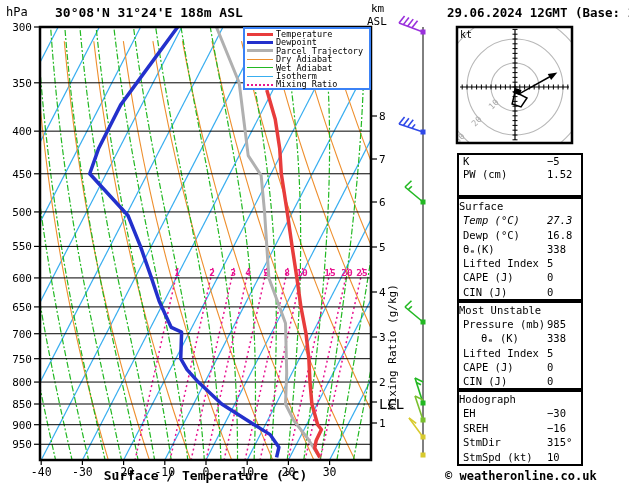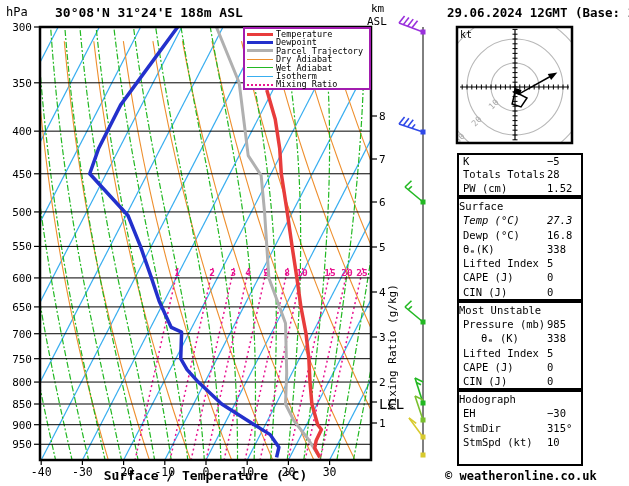--- a/index.html
+++ b/index.html
@@ -9,7 +9,7 @@
   .b{font-weight:bold;}
   #mixlabel{writing-mode:vertical-rl;transform:rotate(180deg);font-size:11px;}
   #legend{position:absolute;left:243px;top:27px;width:128px;height:63px;
-          border:2px solid #a21caf;background:#fff;box-sizing:border-box;
+          border:2px solid #3b82f6;background:#fff;box-sizing:border-box;
           font-size:8.5px;line-height:8.4px;padding-top:1px;}
   .legend-row{display:flex;align-items:center;height:8.4px;}
   .legend-row .sw{width:26px;height:0;margin:0 3px 0 2px;flex:none;}

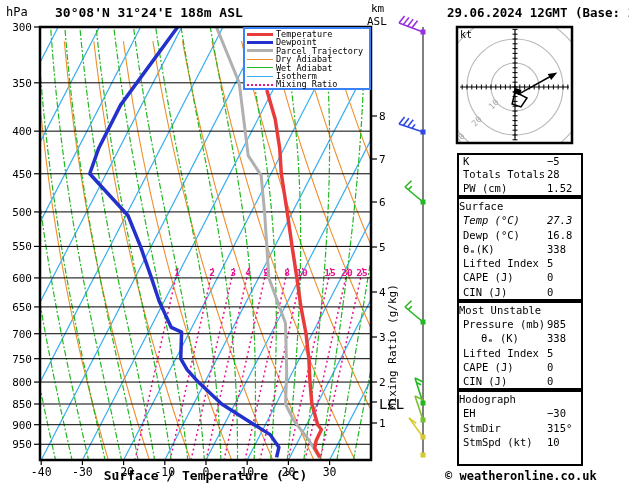--- a/index.html
+++ b/index.html
@@ -351,7 +351,6 @@
 
   <div class="box" id="box0" style="top:153px;height:44px">
       <div class="row" style="line-height: 13.3333px;"><span>K</span><span class="val">−5</span></div>
-      <div class="row" style="line-height: 13.3333px;"><span>Totals Totals</span><span class="val">28</span></div>
       <div class="row" style="line-height: 13.3333px;"><span>PW (cm)</span><span class="val">1.52</span></div>
     </div>
   <div class="box" id="box1" style="top:197px;height:104px">

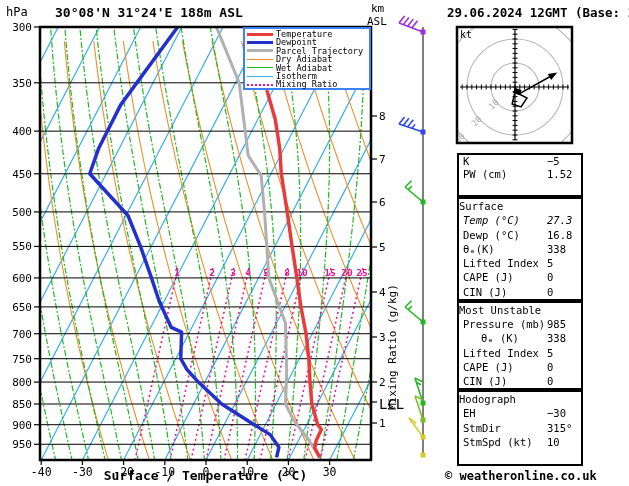--- a/index.html
+++ b/index.html
@@ -373,6 +373,7 @@
   <div class="box" id="box3" style="top:390px;height:76px">
       <div class="hdr" style="line-height: 14.4px;">Hodograph</div>
       <div class="row" style="line-height: 14.4px;"><span>EH</span><span class="val">−30</span></div>
+      <div class="row" style="line-height: 14.4px;"><span>SREH</span><span class="val">−16</span></div>
       <div class="row" style="line-height: 14.4px;"><span>StmDir</span><span class="val">315°</span></div>
       <div class="row" style="line-height: 14.4px;"><span>StmSpd (kt)</span><span class="val">10</span></div>
     </div>

